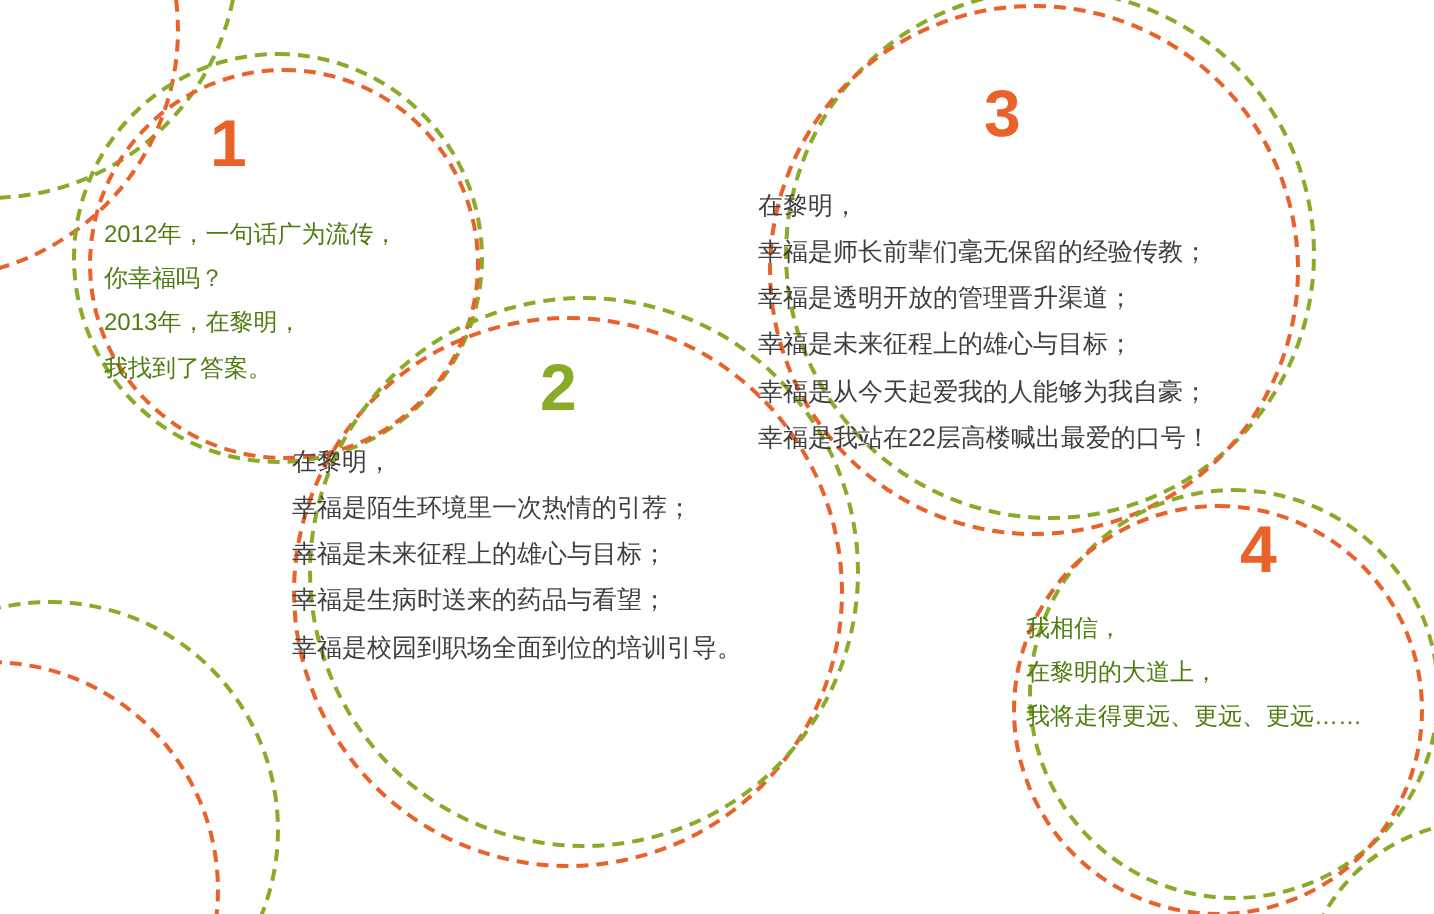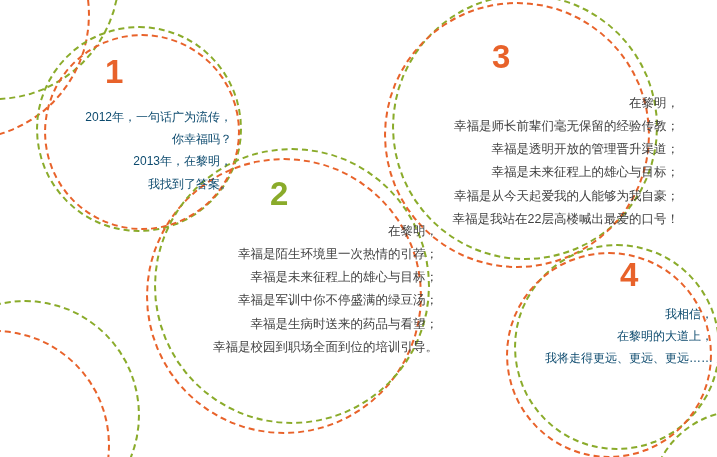--- a/index.html
+++ b/index.html
@@ -40,7 +40,7 @@
 
   .textblock {
     position: absolute;
-    text-align: right;
+    text-align: left;
     line-height: 1.85;
     white-space: nowrap;
   }

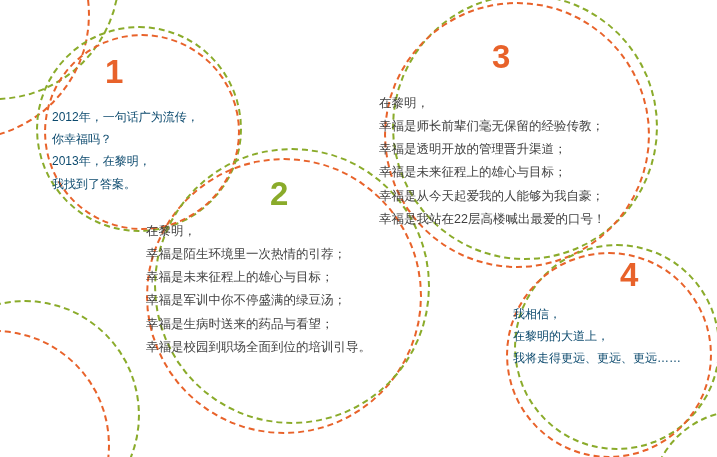--- a/index.html
+++ b/index.html
@@ -46,7 +46,7 @@
   }
   .t-small {
     font-size: 12px;
-    color: #0c4a6e;
+    color: #4d7c0f;
   }
   .t-mid {
     font-size: 12.5px;

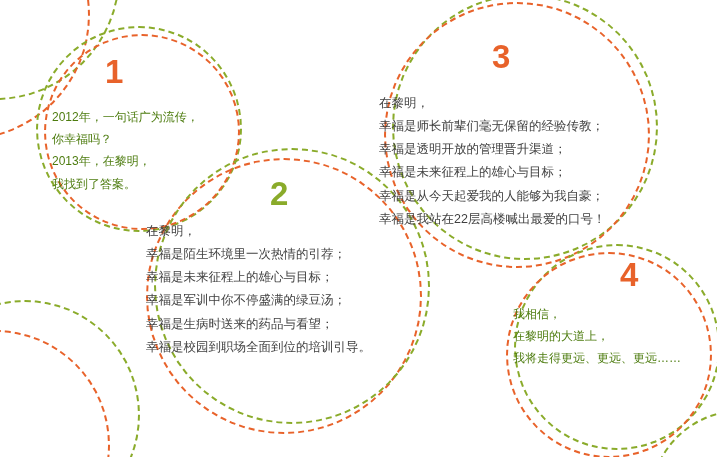--- a/index.html
+++ b/index.html
@@ -92,7 +92,6 @@
     <span class="t-line">在黎明，</span>
     <span class="t-line">幸福是陌生环境里一次热情的引荐；</span>
     <span class="t-line">幸福是未来征程上的雄心与目标；</span>
-    <span class="t-line">幸福是军训中你不停盛满的绿豆汤；</span>
     <span class="t-line">幸福是生病时送来的药品与看望；</span>
     <span class="t-line">幸福是校园到职场全面到位的培训引导。</span>
   </div>

